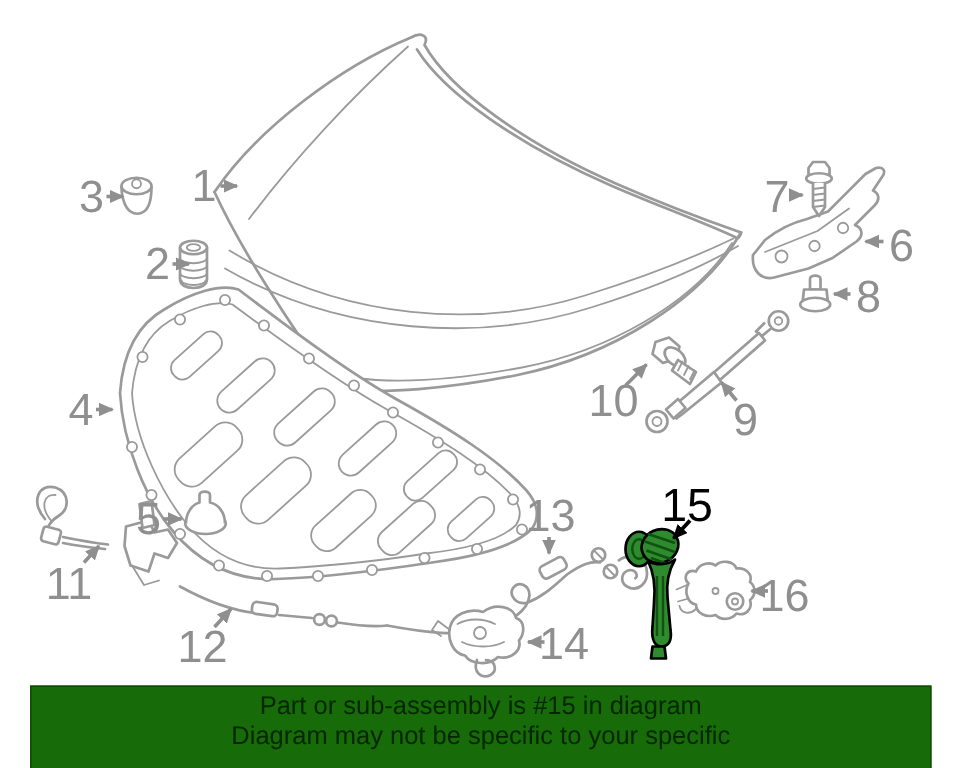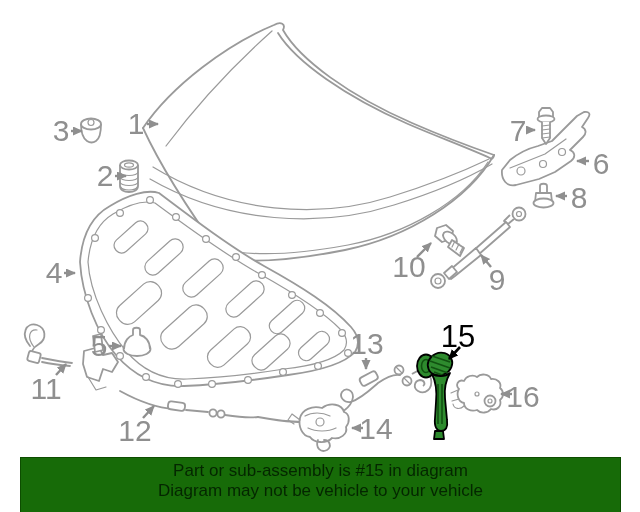--- a/index.html
+++ b/index.html
@@ -265,7 +265,7 @@
 
   <div class="banner">
     <div>Part or sub-assembly is #15 in diagram</div>
-    <div>Diagram may not be vehicle to your vehicle</div>
+    <div>Diagram may not be specific to your specific</div>
   </div>
 </div>
 

